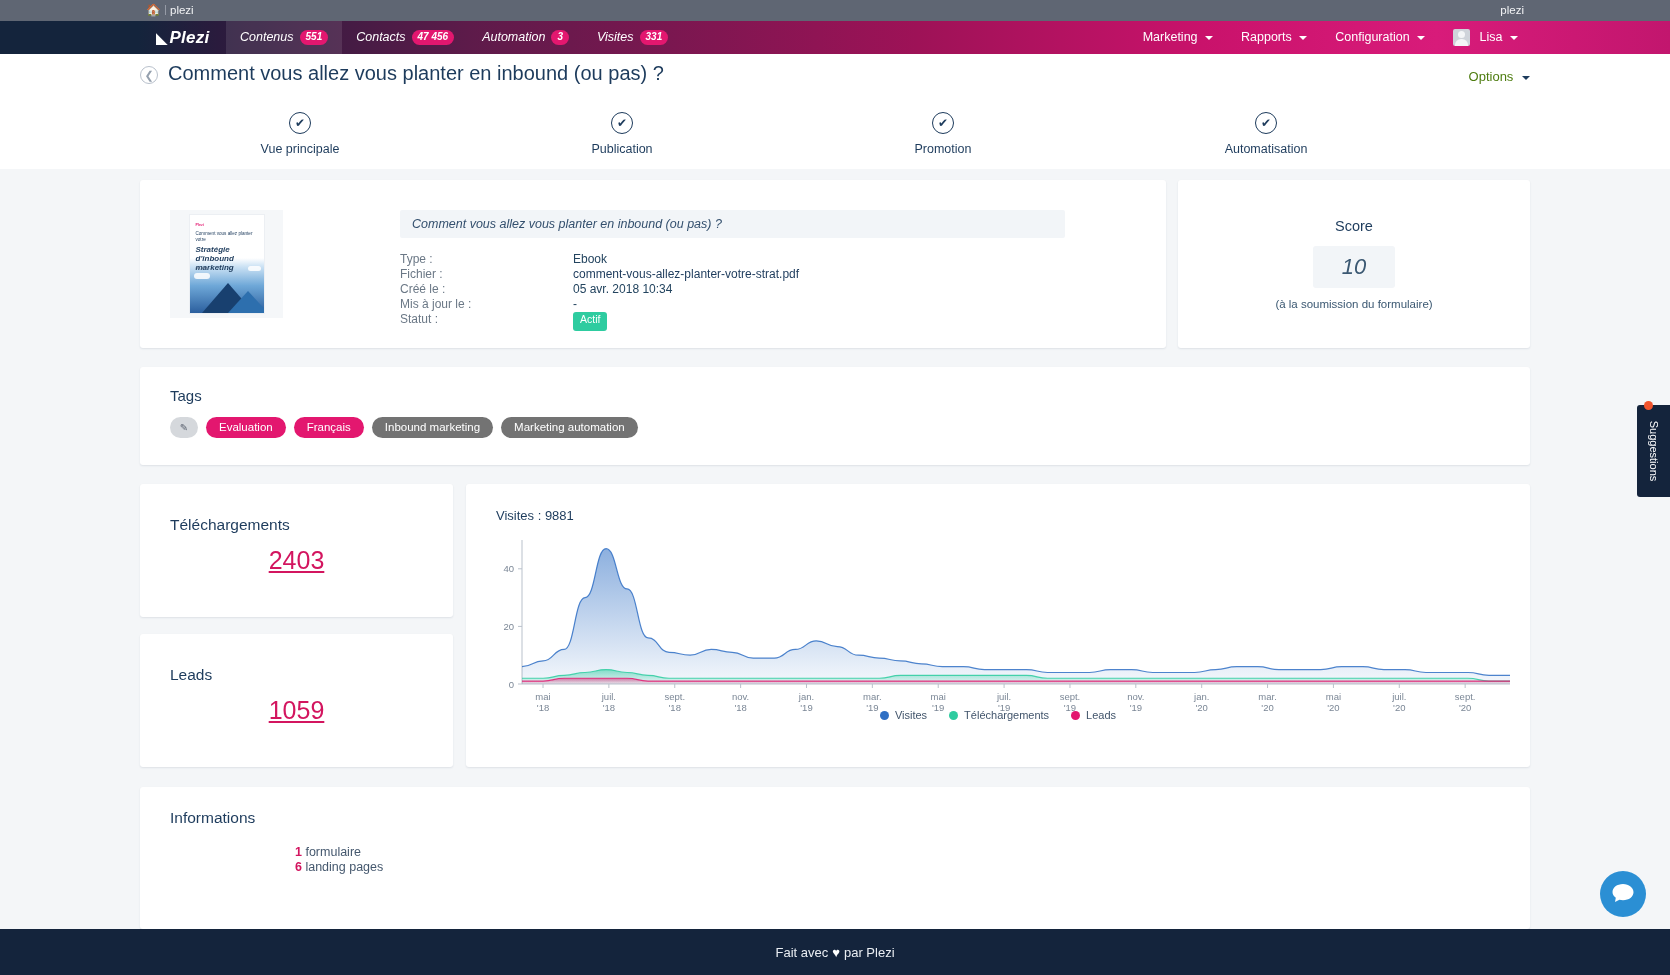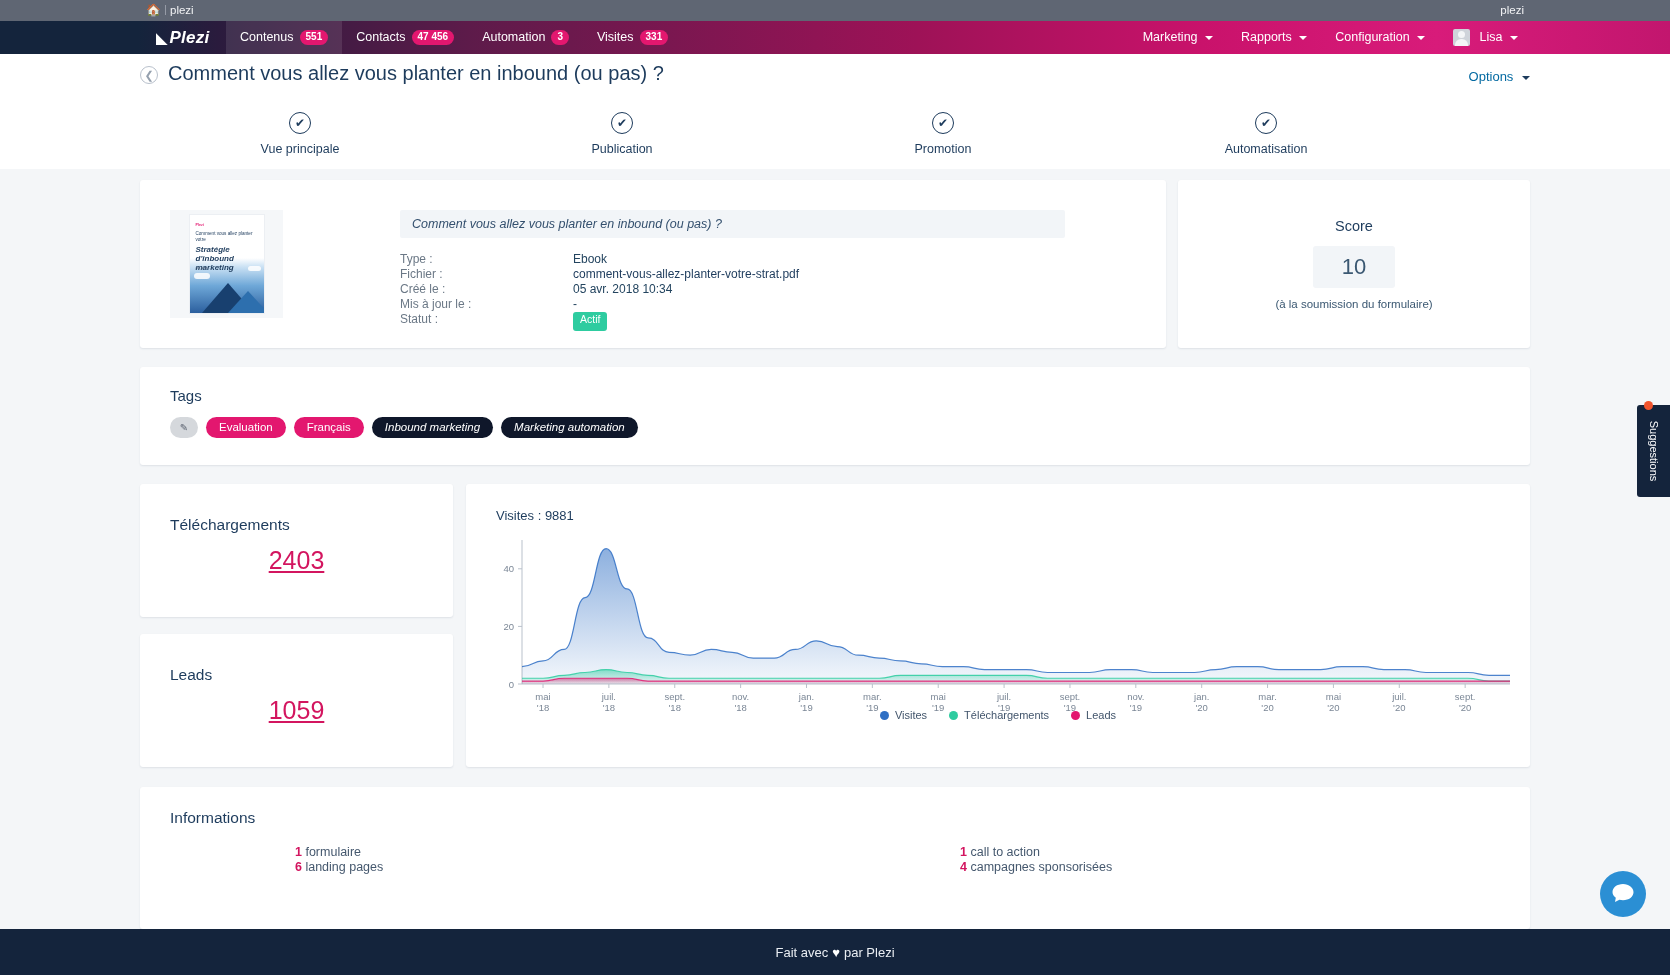--- a/index.html
+++ b/index.html
@@ -37,7 +37,7 @@
   .navitem {
     display: flex; align-items: center; gap: 6px;
     color: #ffffff; font-size: 12.5px; padding: 0 14px; height: 33px; line-height: 33px;
-    cursor: pointer; white-space: nowrap;
+    cursor: pointer; white-space: nowrap; font-style: italic;
   }
   .navitem.active { background: rgba(255,255,255,0.10); }
   .pill-badge {

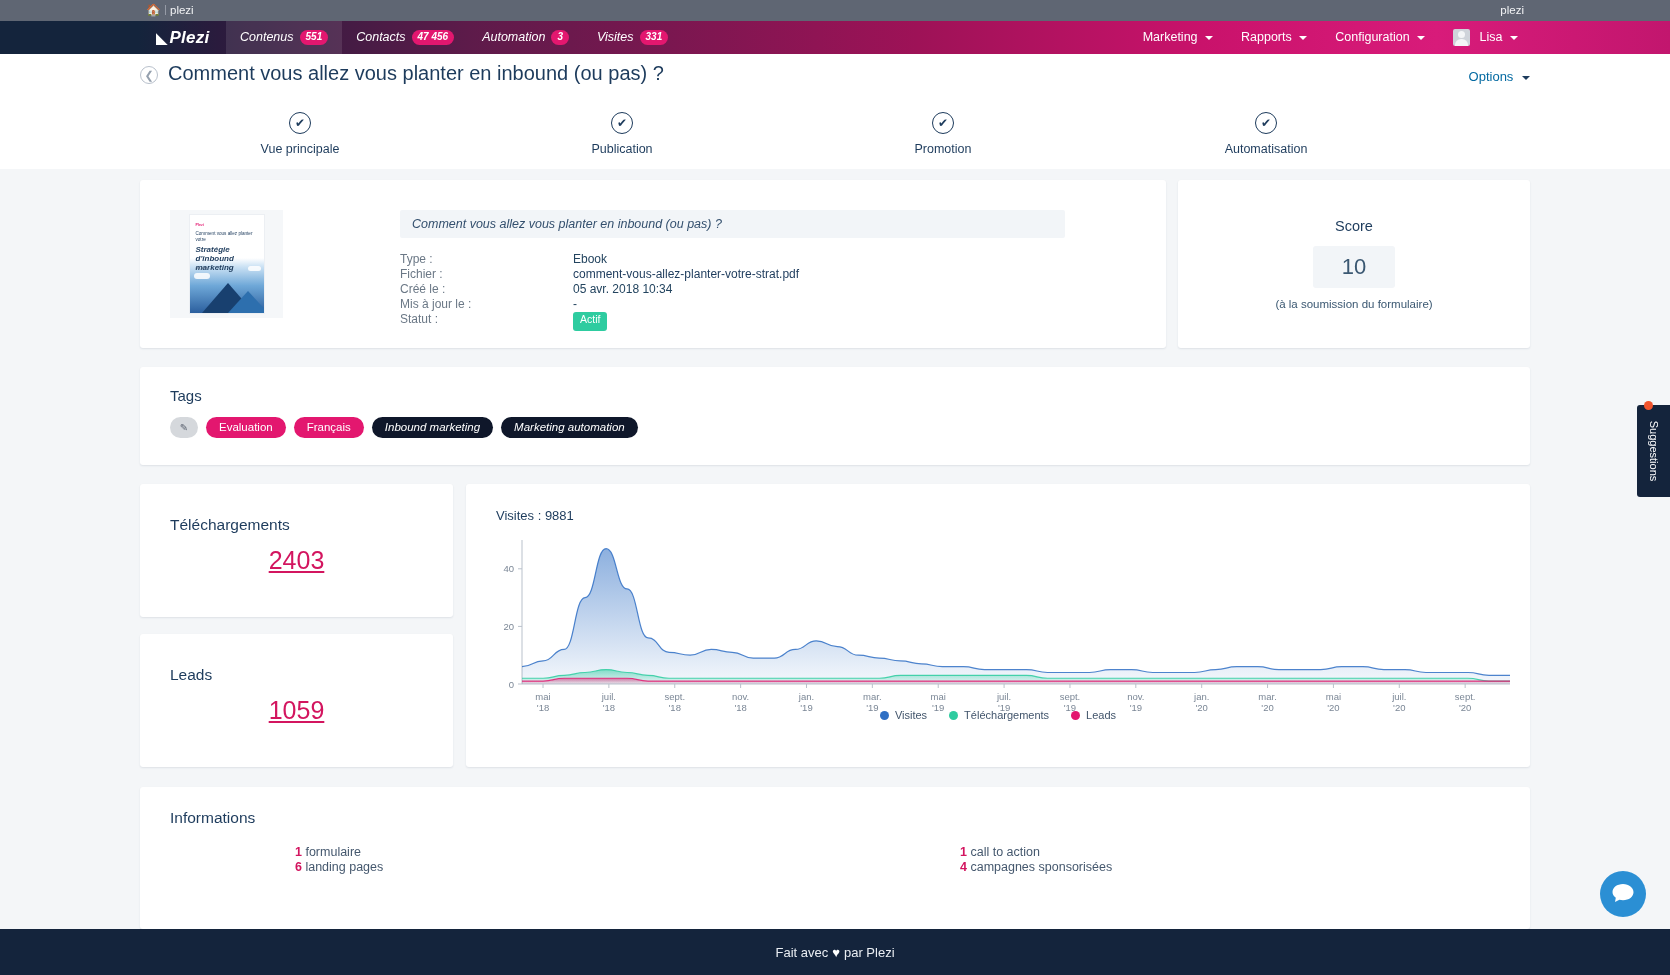--- a/index.html
+++ b/index.html
@@ -66,7 +66,7 @@
     position: absolute; left: 168px; top: 8px; font-size: 20px; color: #1d3b5c; white-space: nowrap;
   }
   .options {
-    position: absolute; right: 140px; top: 15px; font-size: 13px; color: #0369a1; cursor: pointer;
+    position: absolute; right: 140px; top: 15px; font-size: 13px; color: #4d7c0f; cursor: pointer;
   }
   .caret-dark { display:inline-block; margin-left:5px; border-left:4px solid transparent; border-right:4px solid transparent; border-top:4px solid #1d3b5c; vertical-align: middle; }
 

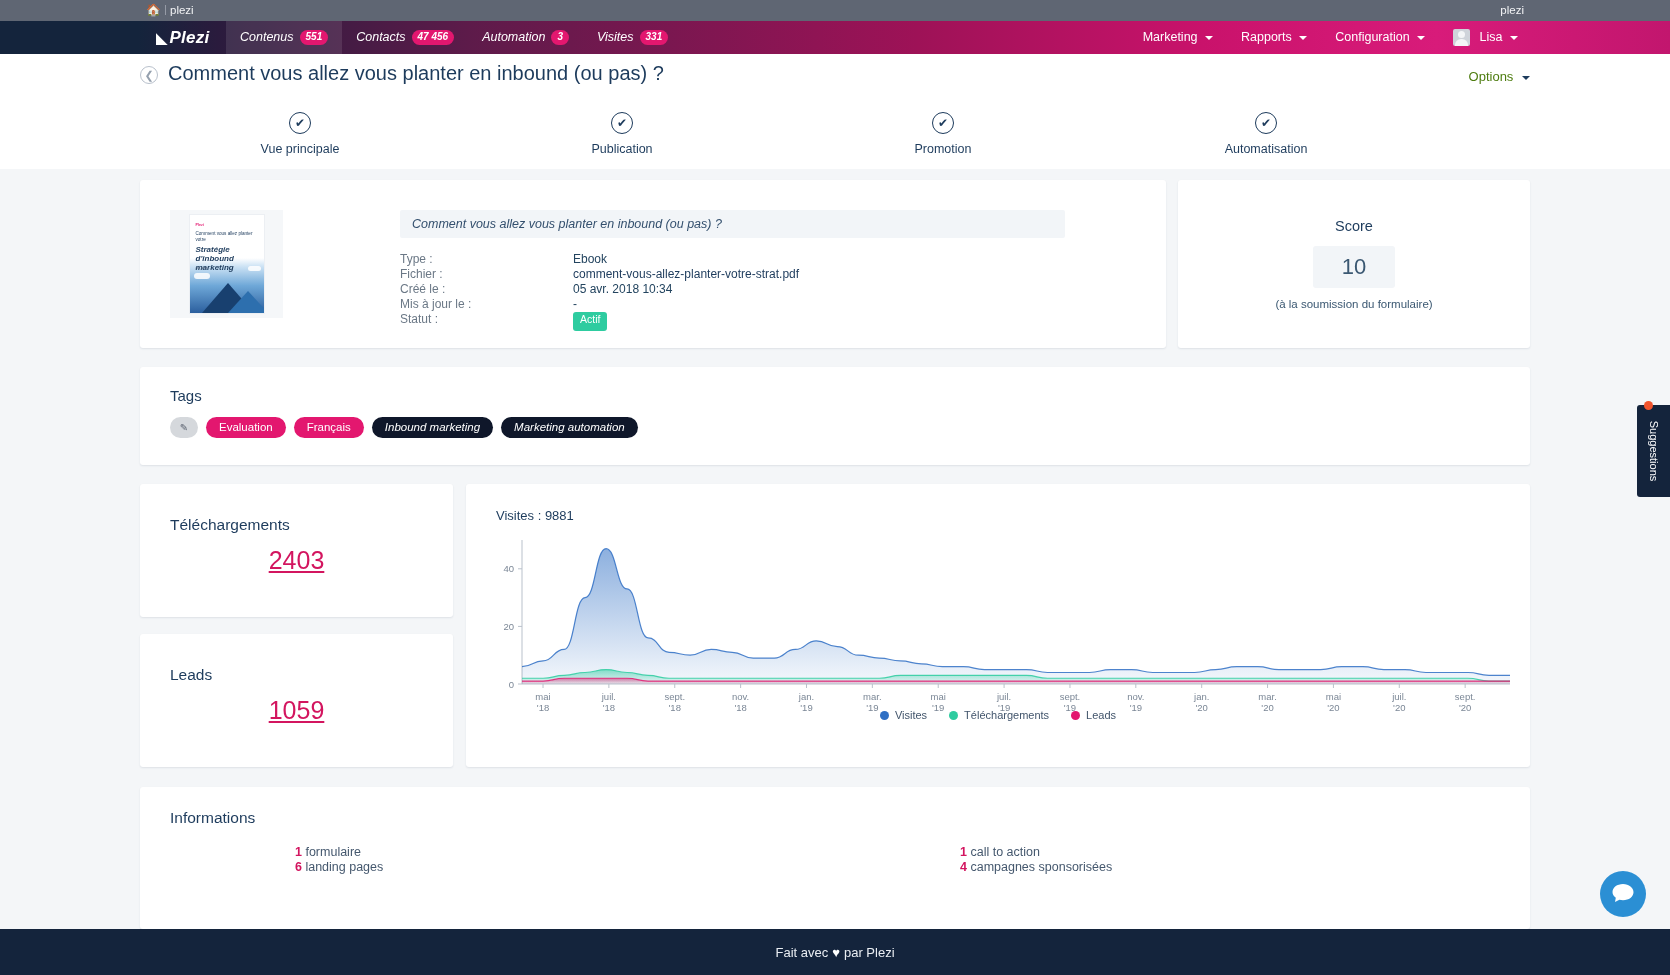--- a/index.html
+++ b/index.html
@@ -125,7 +125,7 @@
   #score-card .sc-title { margin-top: 38px; font-size: 14.5px; color: #1d3b5c; }
   .scorebox {
     margin: 12px auto 0; width: 82px; height: 42px; background: #f2f5f8; border-radius: 3px;
-    font-size: 22px; color: #3b5872; line-height: 42px;
+    font-size: 22px; font-style: italic; color: #3b5872; line-height: 42px;
   }
   #score-card .sc-note { margin-top: 10px; font-size: 11.5px; color: #3b5872; }
 

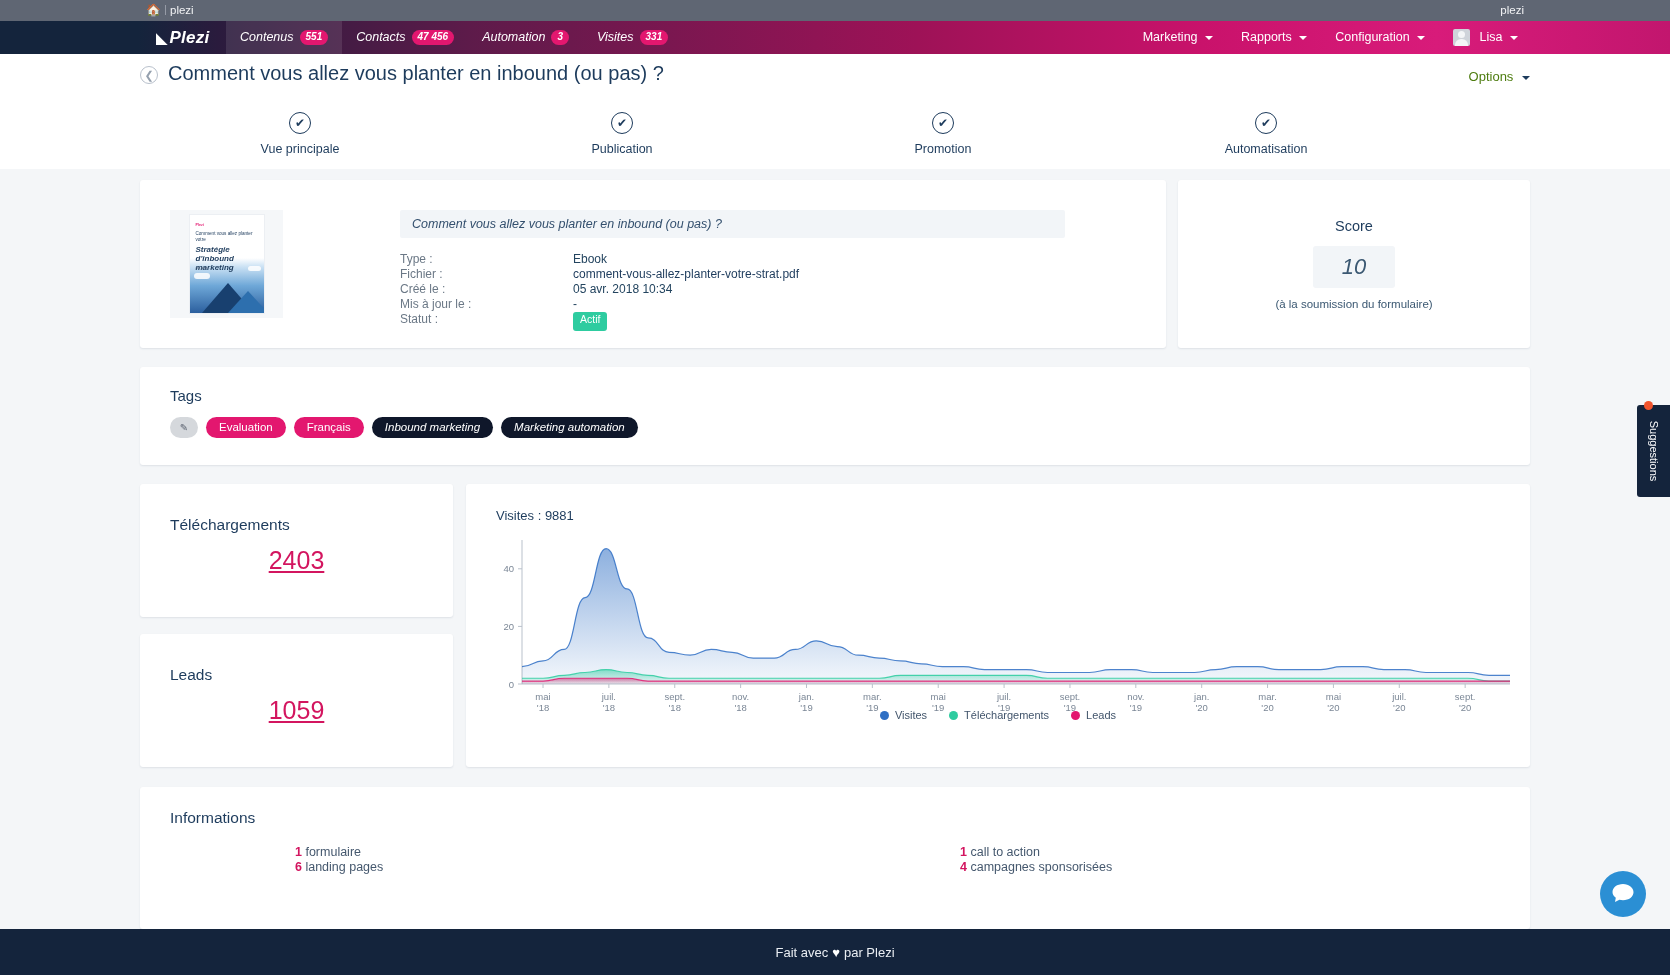--- a/index.html
+++ b/index.html
@@ -139,7 +139,7 @@
   }
   .tag { height: 21px; border-radius: 11px; color: #fff; font-size: 11.5px; line-height: 21px; padding: 0 13px; cursor: pointer; white-space: nowrap; text-align: center; }
   .tag.pink { background: #e3176f; }
-  .tag.teal { background: #0f172a; font-style: italic; }
+  .tag.teal { background: #737373; }
 
   
   #downloads-card { left: 140px; top: 484px; width: 313px; height: 133px; }

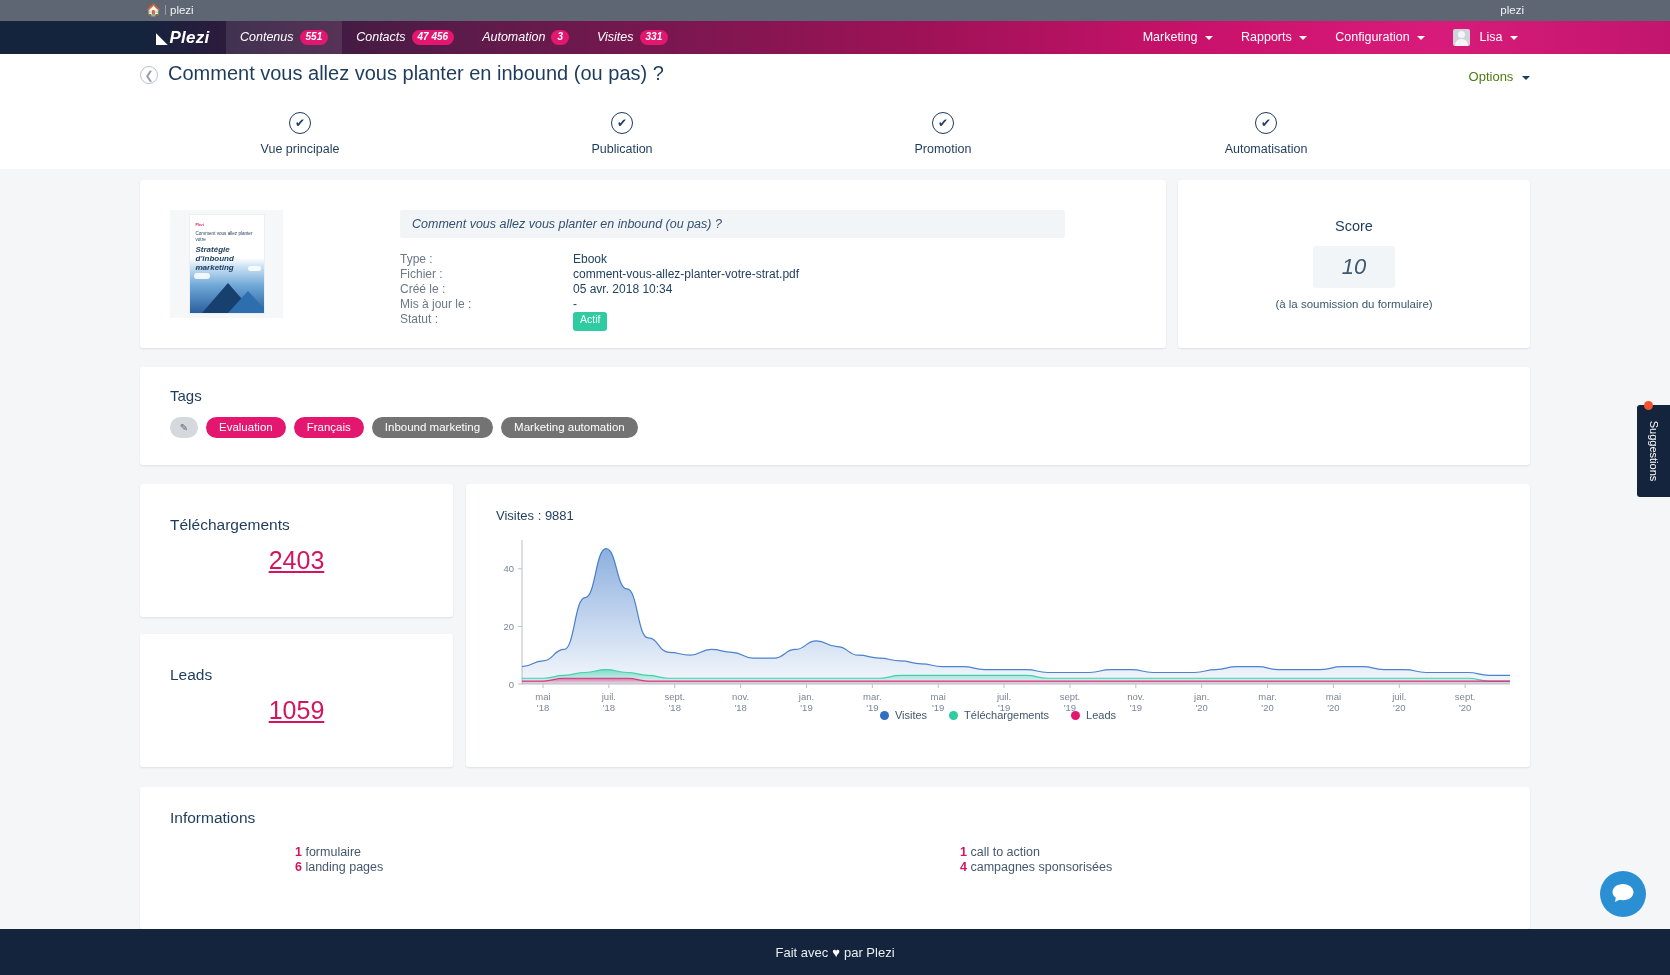--- a/index.html
+++ b/index.html
@@ -452,14 +452,6 @@
           <span class="num">6</span><span> landing pages</span>
         </div>
       </div>
-      <div class="info-col">
-        <div>
-          <span class="num">1</span><span> call to action</span>
-        </div>
-        <div>
-          <span class="num">4</span><span> campagnes sponsorisées</span>
-        </div>
-      </div>
     </div>
   </div>
 

